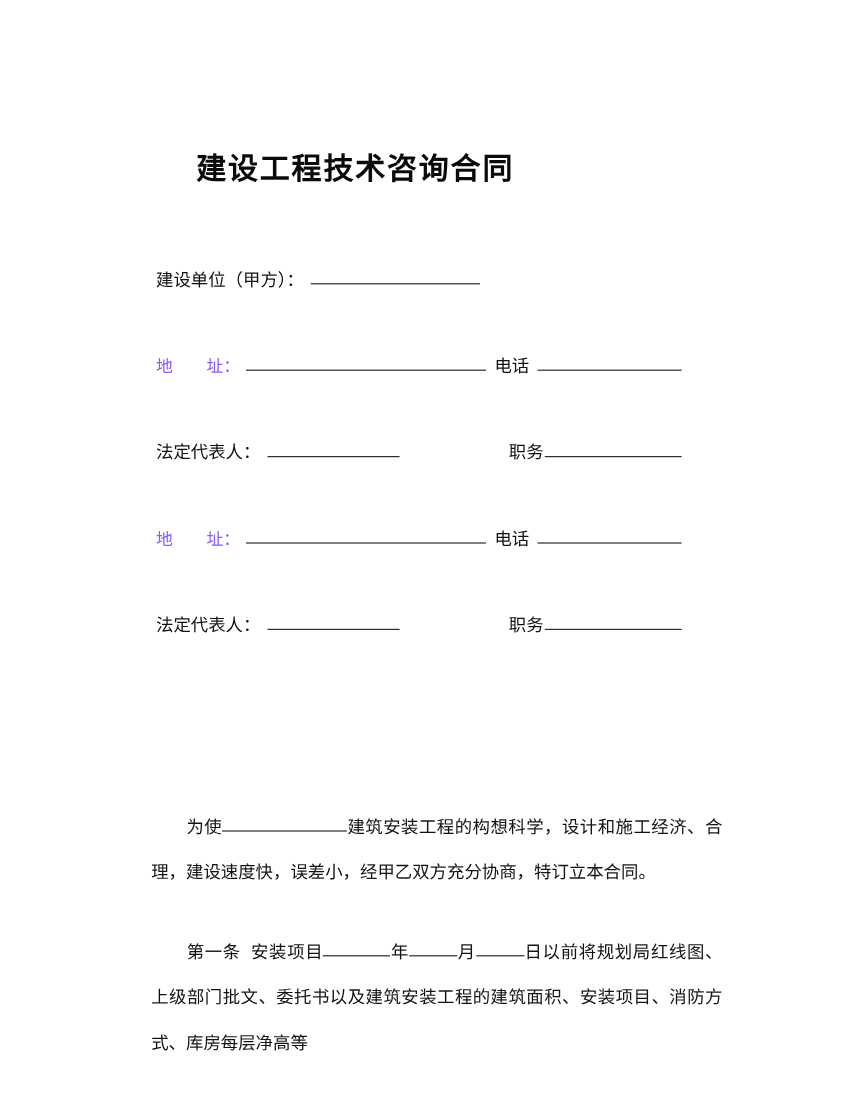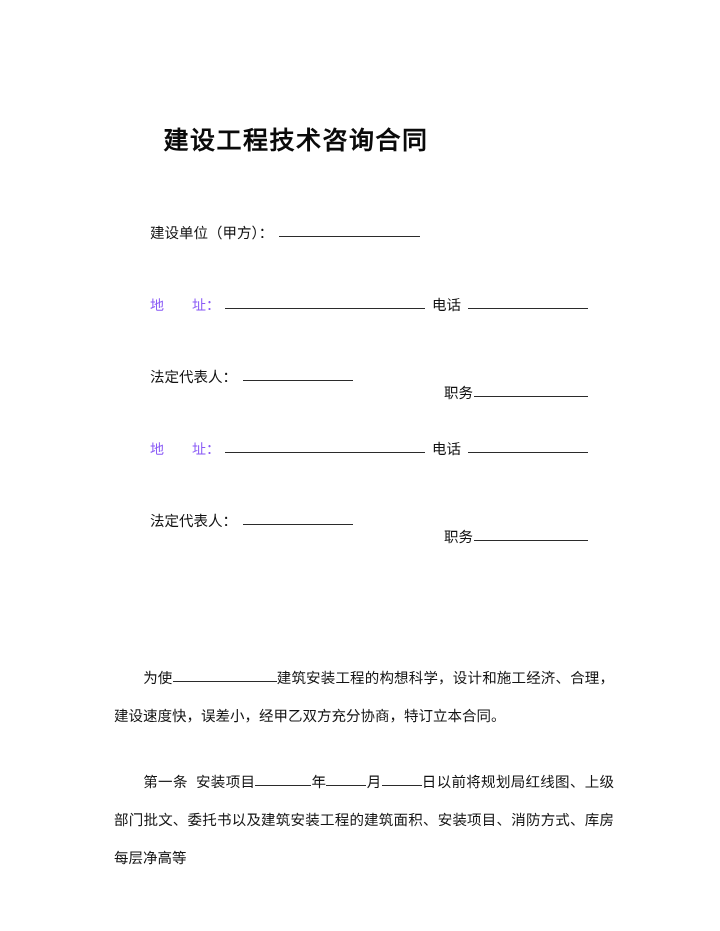--- a/index.html
+++ b/index.html
@@ -51,7 +51,6 @@
     line-height: 20px;
     color: #111111;
     white-space: nowrap;
-    margin-left: 20px;
   }
   .lbl {
     display: inline-block;

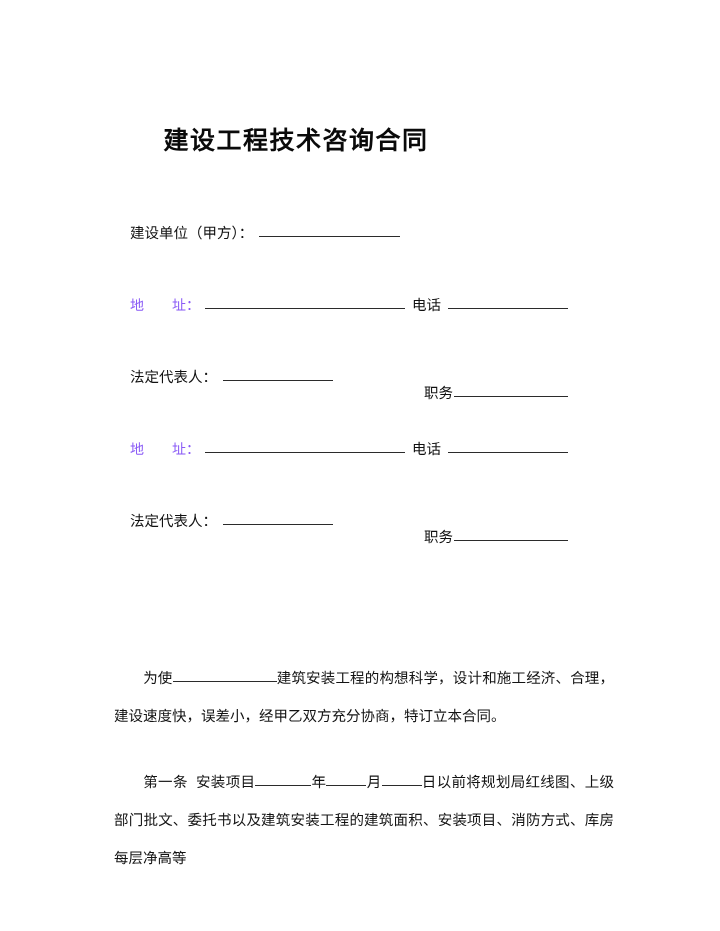--- a/index.html
+++ b/index.html
@@ -89,7 +89,7 @@
   .right-col-b {
     position: absolute;
     left: 294px;
-    top: 16px;
+    top: 0;
     white-space: nowrap;
   }
 

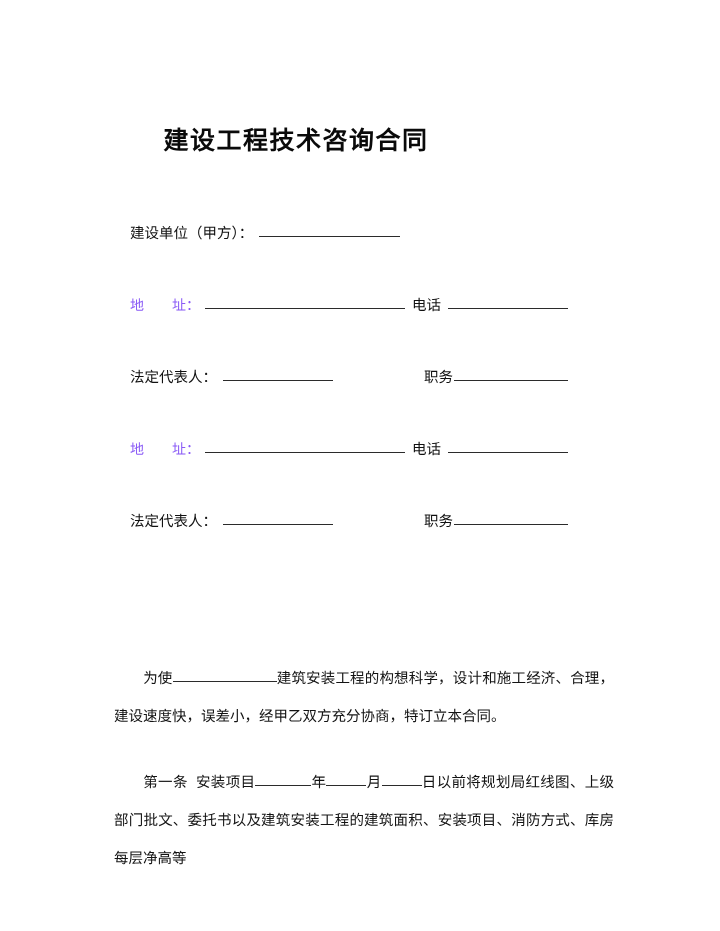--- a/index.html
+++ b/index.html
@@ -106,7 +106,7 @@
     color: #131313;
     text-align: justify;
     text-justify: inter-ideograph;
-    margin: 4px;
+    margin: 16px;
   }
   .para + .para { margin-top: 28px; }
   .indent { display: inline-block; width: 29px; }

